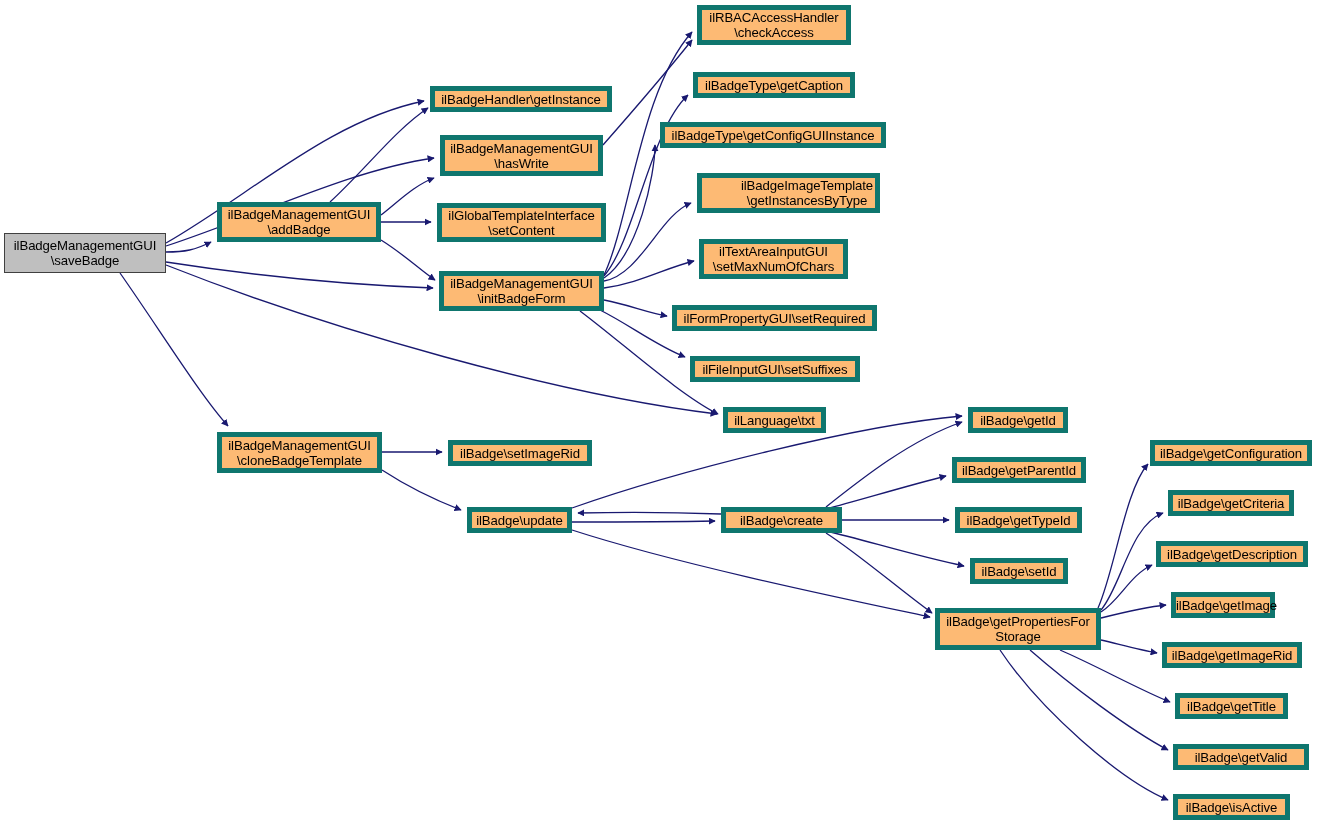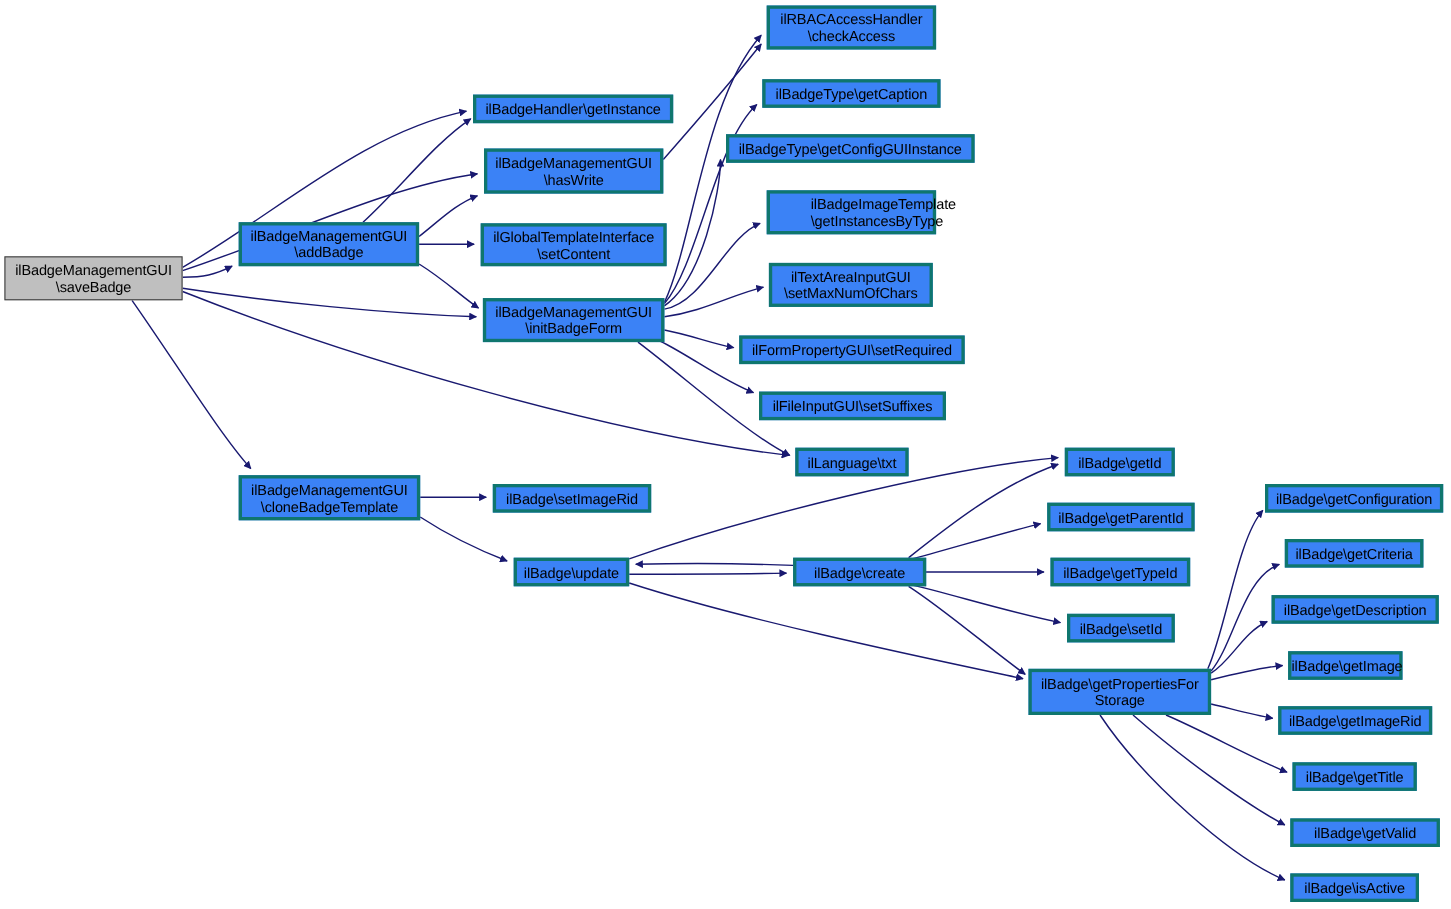--- a/index.html
+++ b/index.html
@@ -29,8 +29,8 @@
     align-items: center;
     justify-content: center;
     text-align: center;
-    border: 3px solid #0f766e;
-    background: #3b82f6;
+    border: 5px solid #0f766e;
+    background: #fdba74;
     color: #000000;
     font-size: 13.2px;
     line-height: 15px;

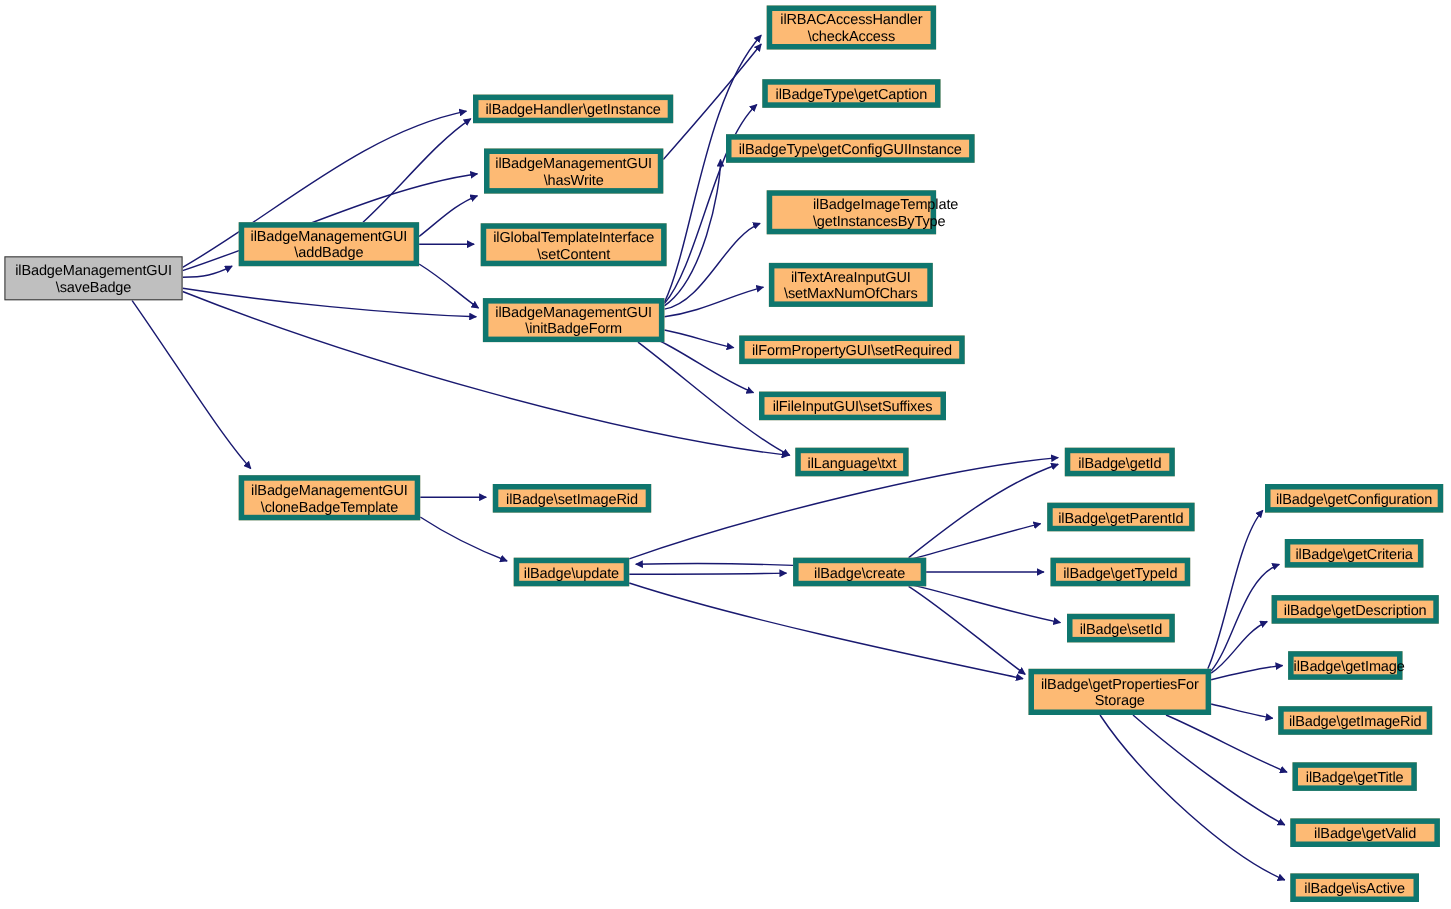--- a/index.html
+++ b/index.html
@@ -110,7 +110,7 @@
 \checkAccess</span></div>
       <div class="node" style="left: 693px; top: 72px; width: 162px; height: 26px;"><span>ilBadgeType\getCaption</span></div>
       <div class="node" style="left: 660px; top: 122px; width: 226px; height: 26px;"><span>ilBadgeType\getConfigGUIInstance</span></div>
-      <div class="node" style="left: 697px; top: 173px; width: 154px; height: 40px; padding-left: 37px;"><span>ilBadgeImageTemplate
+      <div class="node" style="left: 697px; top: 173px; width: 183px; height: 40px; padding-left: 37px;"><span>ilBadgeImageTemplate
 \getInstancesByType</span></div>
       <div class="node" style="left: 699px; top: 239px; width: 149px; height: 40px;"><span>ilTextAreaInputGUI
 \setMaxNumOfChars</span></div>

